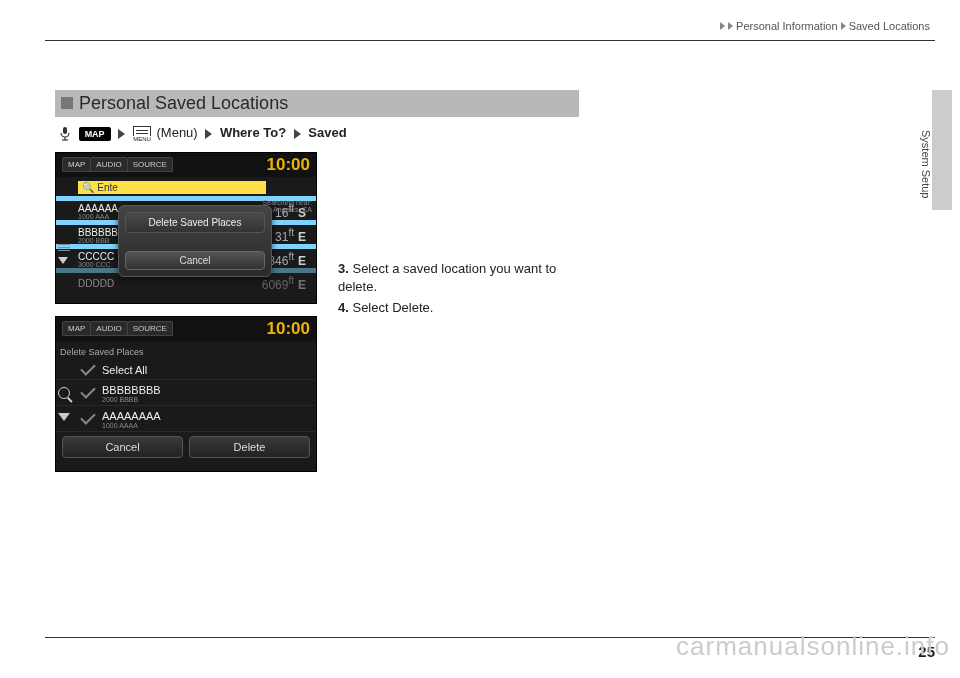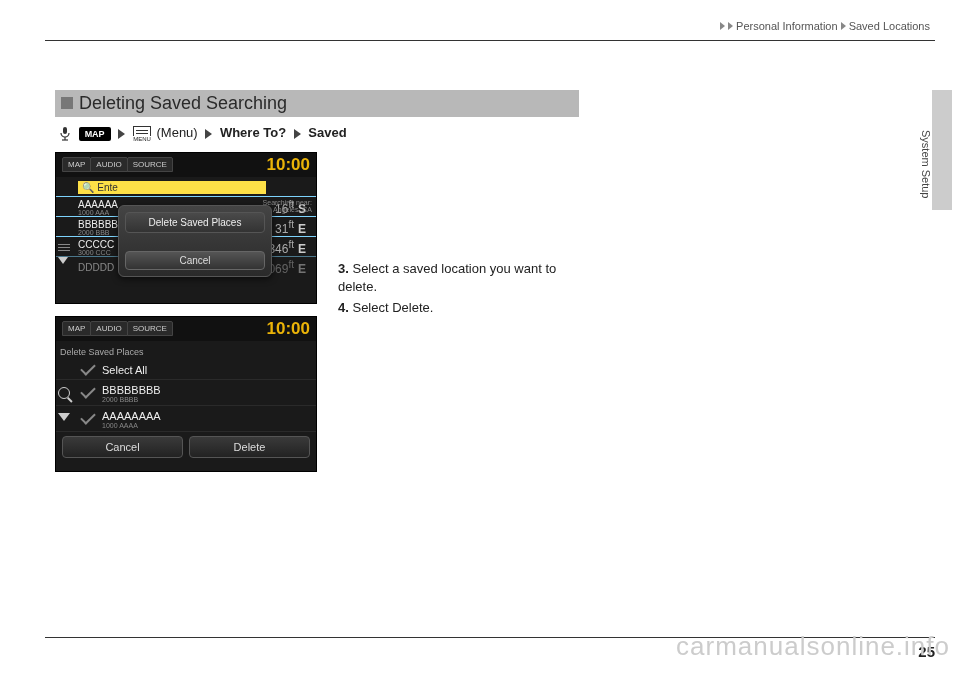--- a/index.html
+++ b/index.html
@@ -359,7 +359,7 @@
 
 <div class="content">
   <div class="section-title">
-    <span class="sq"></span><span>Deleting Saved Searching</span>
+    <span class="sq"></span><span>Personal Saved Locations</span>
   </div>
 
   <div class="nav-line">

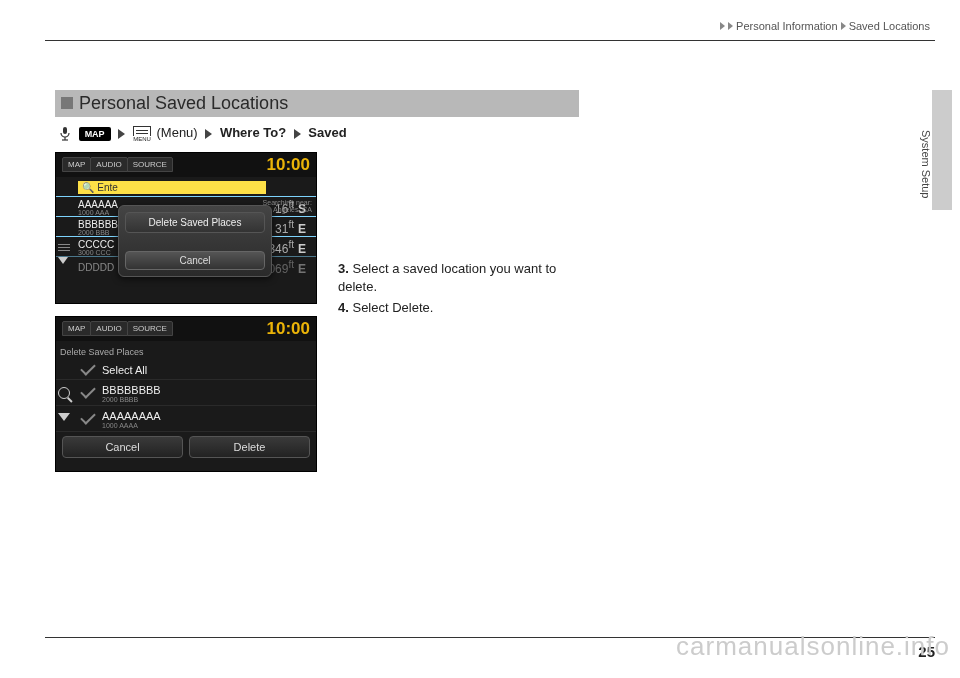--- a/index.html
+++ b/index.html
@@ -211,7 +211,7 @@
     justify-content:space-between;
     align-items:center;
     padding:2px 10px 0 22px;
-    border-top:1px solid #7dd3fc;
+    border-top:5px solid #7dd3fc;
     font-size:10px;
     color:#eee;
   }

